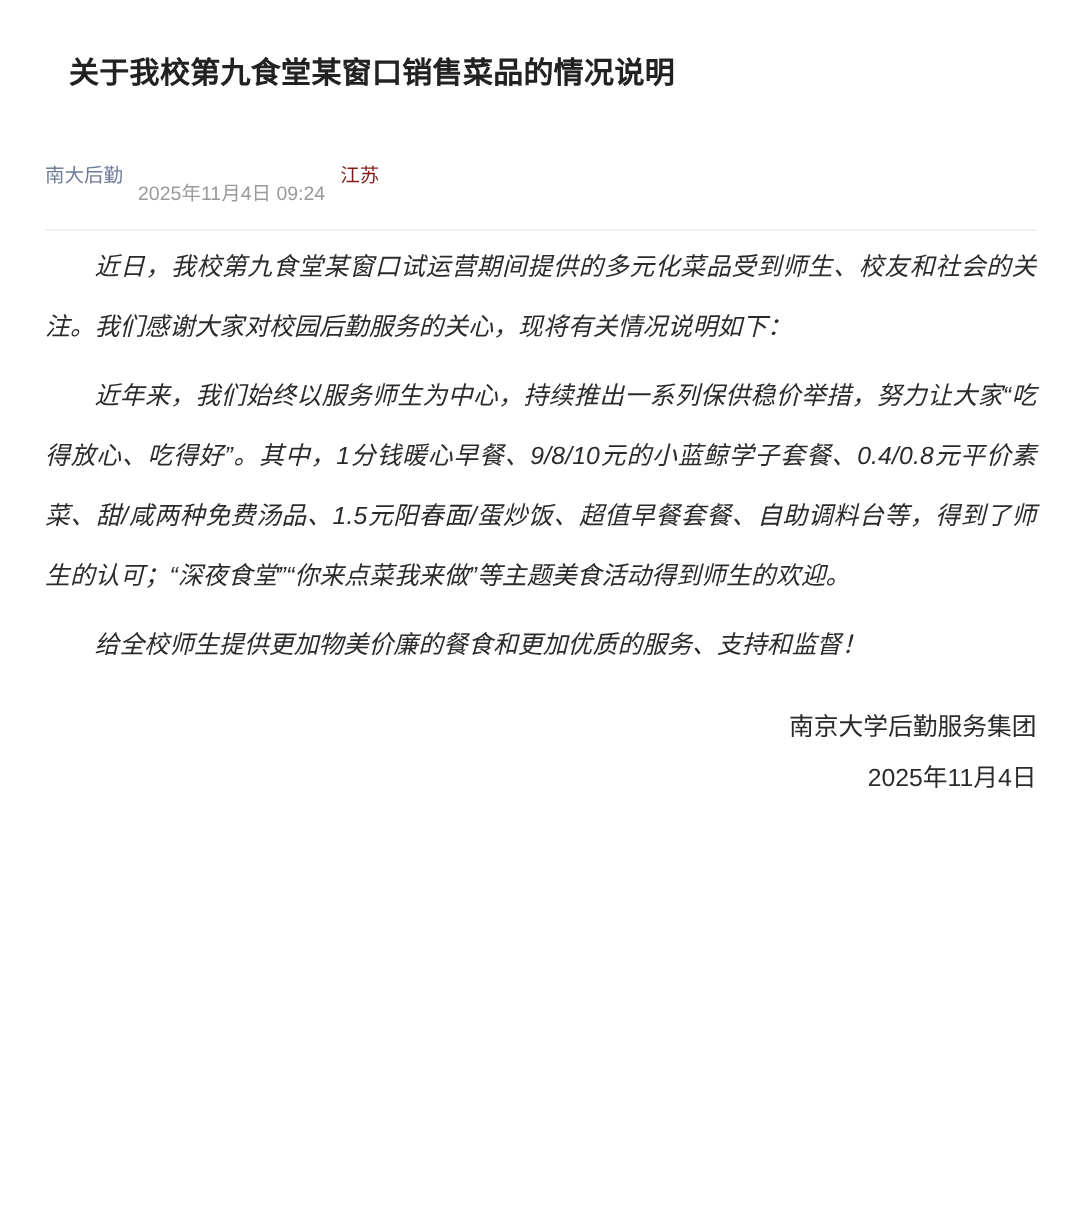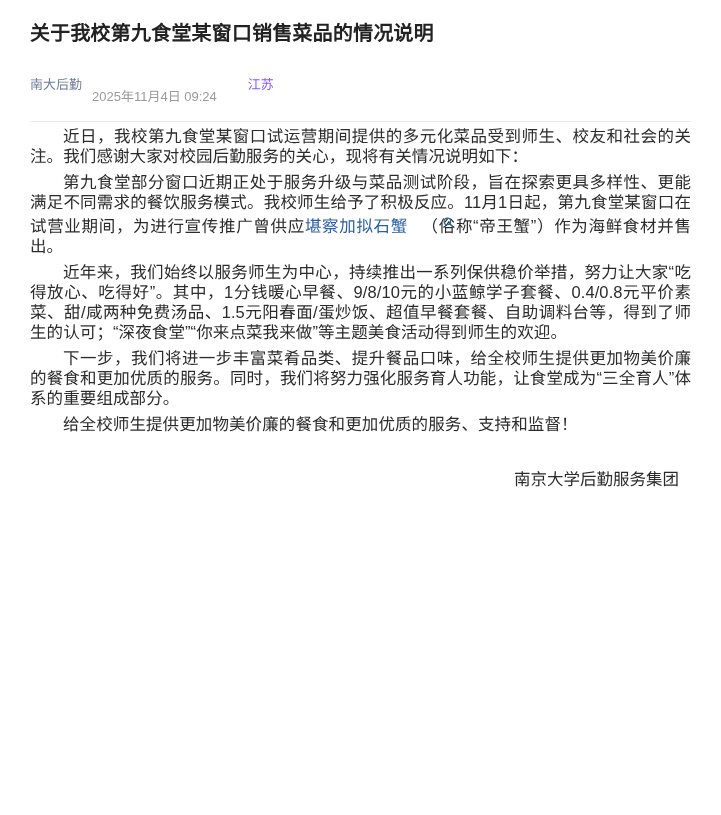--- a/index.html
+++ b/index.html
@@ -27,7 +27,7 @@
     font-weight: bold;
     color: #222222;
     line-height: 30px;
-    margin: 0;
+    margin: 16px;
     padding: 18px 30px 0 30px;
     letter-spacing: 0.2px;
     font-family: Liberation Serif, serif;

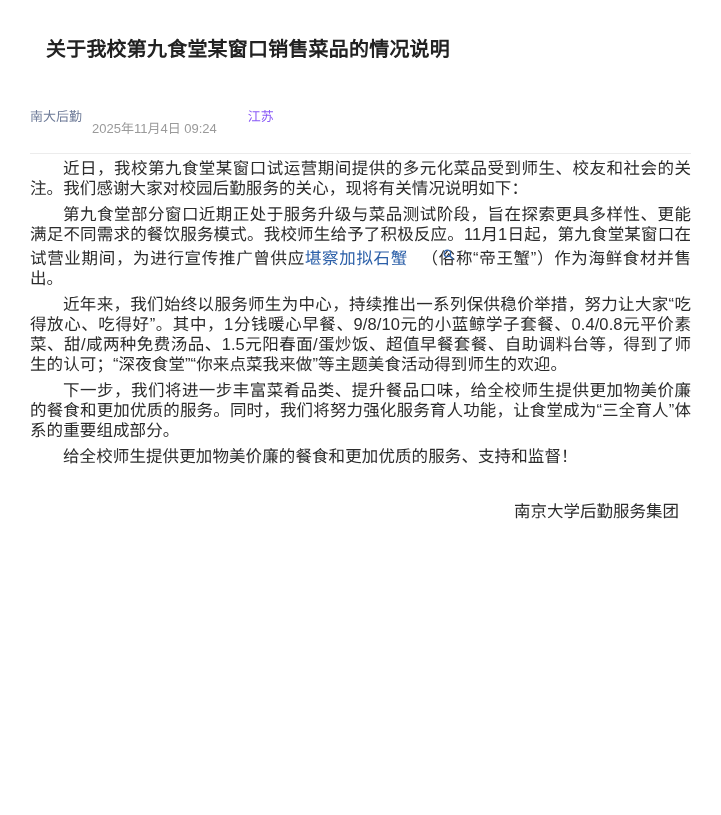--- a/index.html
+++ b/index.html
@@ -48,8 +48,7 @@
     margin-top: 24px;
   }
   .meta-region {
-    color: #8b5cf6;
-    margin-left: 21px;
+    color: #7f1d1d;
   }
   .divider {
     margin: 16px 30px 0 30px;

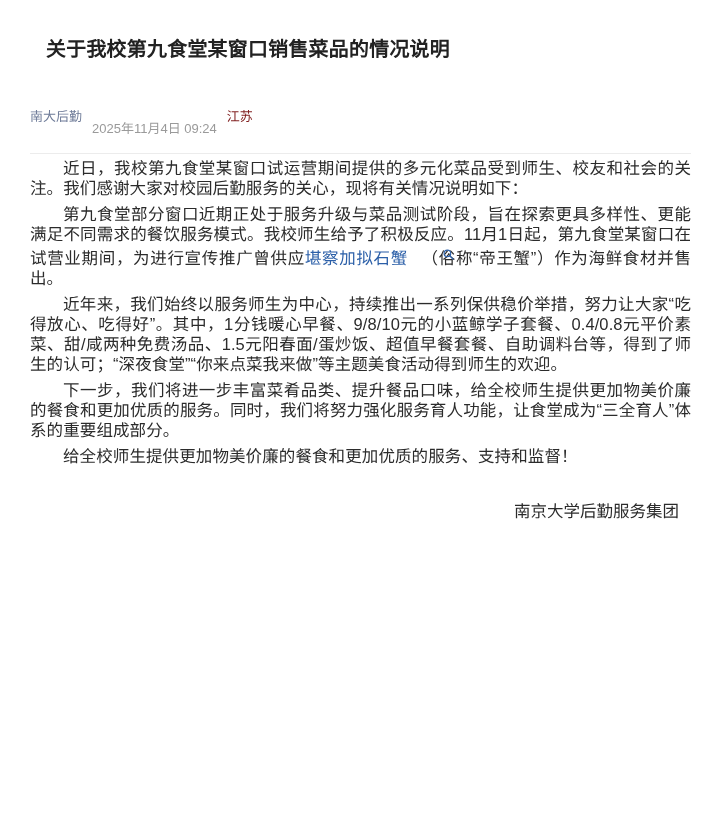--- a/index.html
+++ b/index.html
@@ -60,12 +60,13 @@
   }
   .body-text p {
     font-size: 16.5px;
-    line-height: 20px;
+    line-height: 40px;
     color: #2b2b2b;
     margin: 0 0 6px 0;
     text-indent: 2em;
     text-align: justify;
     letter-spacing: 0.1px;
+    font-style: italic;
   }
   .hot-link {
     color: #2b5fa8;

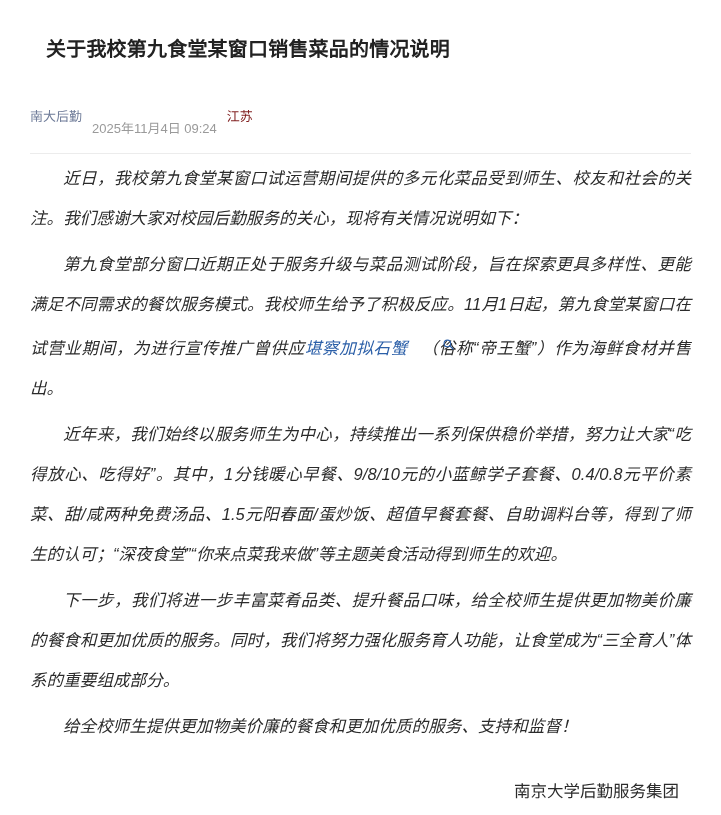--- a/index.html
+++ b/index.html
@@ -112,12 +112,6 @@
 
     <p>近日，我校第九食堂某窗口试运营期间提供的多元化菜品受到师生、校友和社会的关注。我们感谢大家对校园后勤服务的关心，现将有关情况说明如下：</p>
 
-    <p>
-      <span>第九食堂部分窗口近期正处于服务升级与菜品测试阶段，旨在探索更具多样性、更能满足不同需求的餐饮服务模式。我校师生给予了积极反应。11月1日起，第九食堂某窗口在试营业期间，为进行宣传推广曾供应</span><a class="hot-link" href="#"><span>堪察加拟石蟹</span><span class="magnifier"><svg width="11" height="11" viewBox="0 0 11 11" xmlns="http://www.w3.org/2000/svg">
-              <circle cx="4.4" cy="4.4" r="3.3" fill="none" stroke="#2b5fa8" stroke-width="1.1"></circle>
-              <line x1="6.9" y1="6.9" x2="10" y2="10" stroke="#2b5fa8" stroke-width="1.2" stroke-linecap="round"></line>
-            </svg></span></a><span>（俗称“帝王蟹”）作为海鲜食材并售出。</span>
-    </p>
 
 
     <p>近年来，我们始终以服务师生为中心，持续推出一系列保供稳价举措，努力让大家“吃得放心、吃得好”。其中，1分钱暖心早餐、9/8/10元的小蓝鲸学子套餐、0.4/0.8元平价素菜、甜/咸两种免费汤品、1.5元阳春面/蛋炒饭、超值早餐套餐、自助调料台等，得到了师生的认可；“深夜食堂”“你来点菜我来做”等主题美食活动得到师生的欢迎。</p>

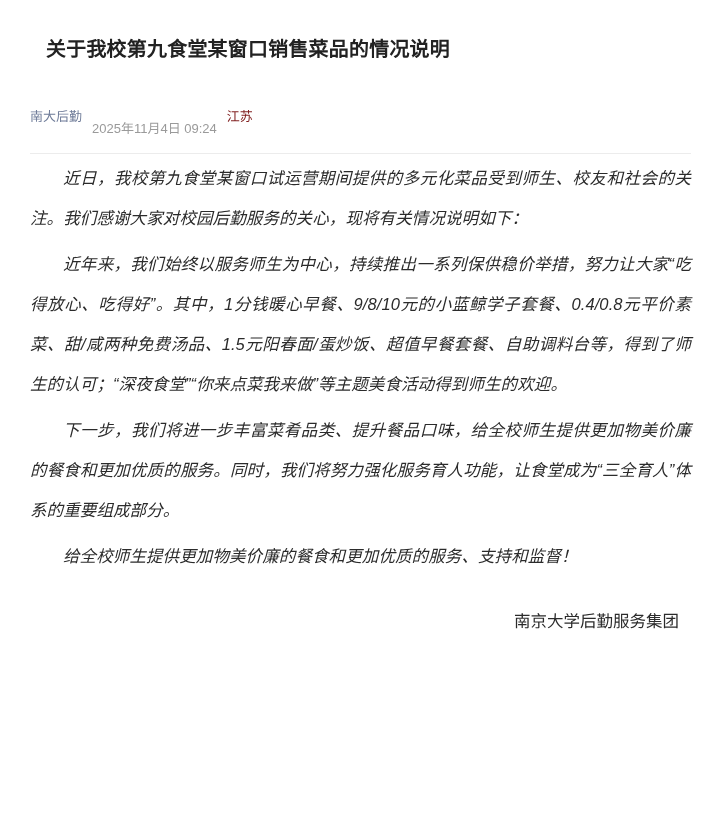--- a/index.html
+++ b/index.html
@@ -116,7 +116,6 @@
 
     <p>近年来，我们始终以服务师生为中心，持续推出一系列保供稳价举措，努力让大家“吃得放心、吃得好”。其中，1分钱暖心早餐、9/8/10元的小蓝鲸学子套餐、0.4/0.8元平价素菜、甜/咸两种免费汤品、1.5元阳春面/蛋炒饭、超值早餐套餐、自助调料台等，得到了师生的认可；“深夜食堂”“你来点菜我来做”等主题美食活动得到师生的欢迎。</p>
 
-    <p>下一步，我们将进一步丰富菜肴品类、提升餐品口味，给全校师生提供更加物美价廉的餐食和更加优质的服务。同时，我们将努力强化服务育人功能，让食堂成为“三全育人”体系的重要组成部分。</p>
 
     <p>给全校师生提供更加物美价廉的餐食和更加优质的服务、支持和监督！</p>
   </div>

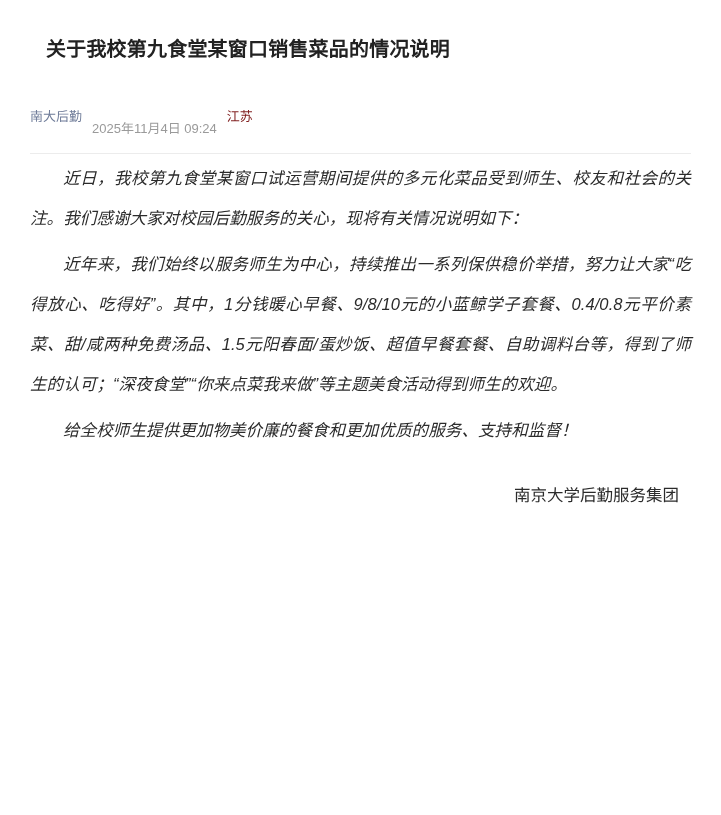--- a/index.html
+++ b/index.html
@@ -89,8 +89,7 @@
     font-size: 16.5px;
     line-height: 34px;
     color: #2b2b2b;
-    margin: 12px;
-    font-family: Liberation Mono, monospace;
+    margin: 0;
   }
 </style>
 </head>

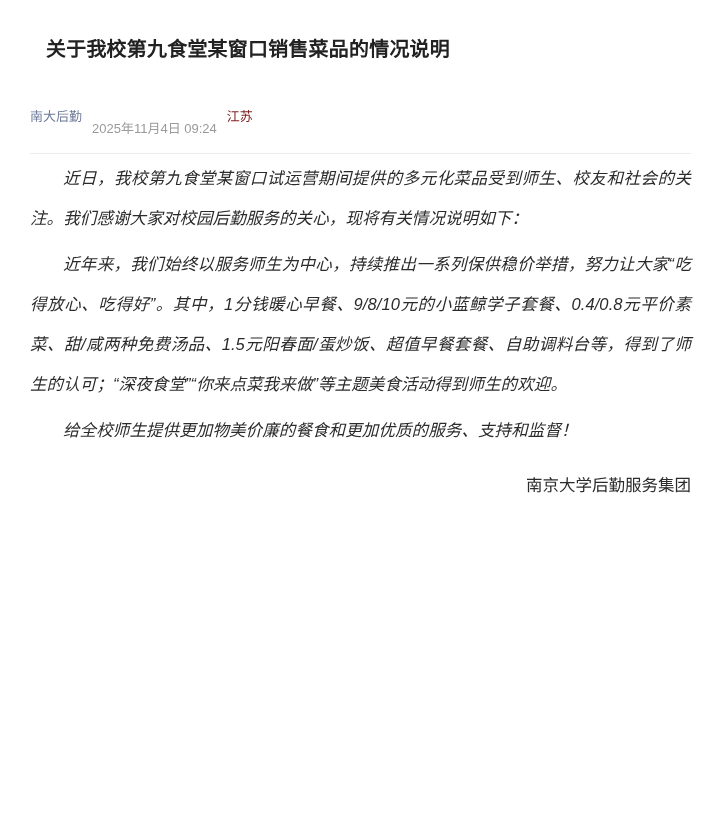--- a/index.html
+++ b/index.html
@@ -121,6 +121,7 @@
 
   <div class="sign-block">
     <p>南京大学后勤服务集团</p>
+    <p>2025年11月4日</p>
   </div>
 
 </div>

